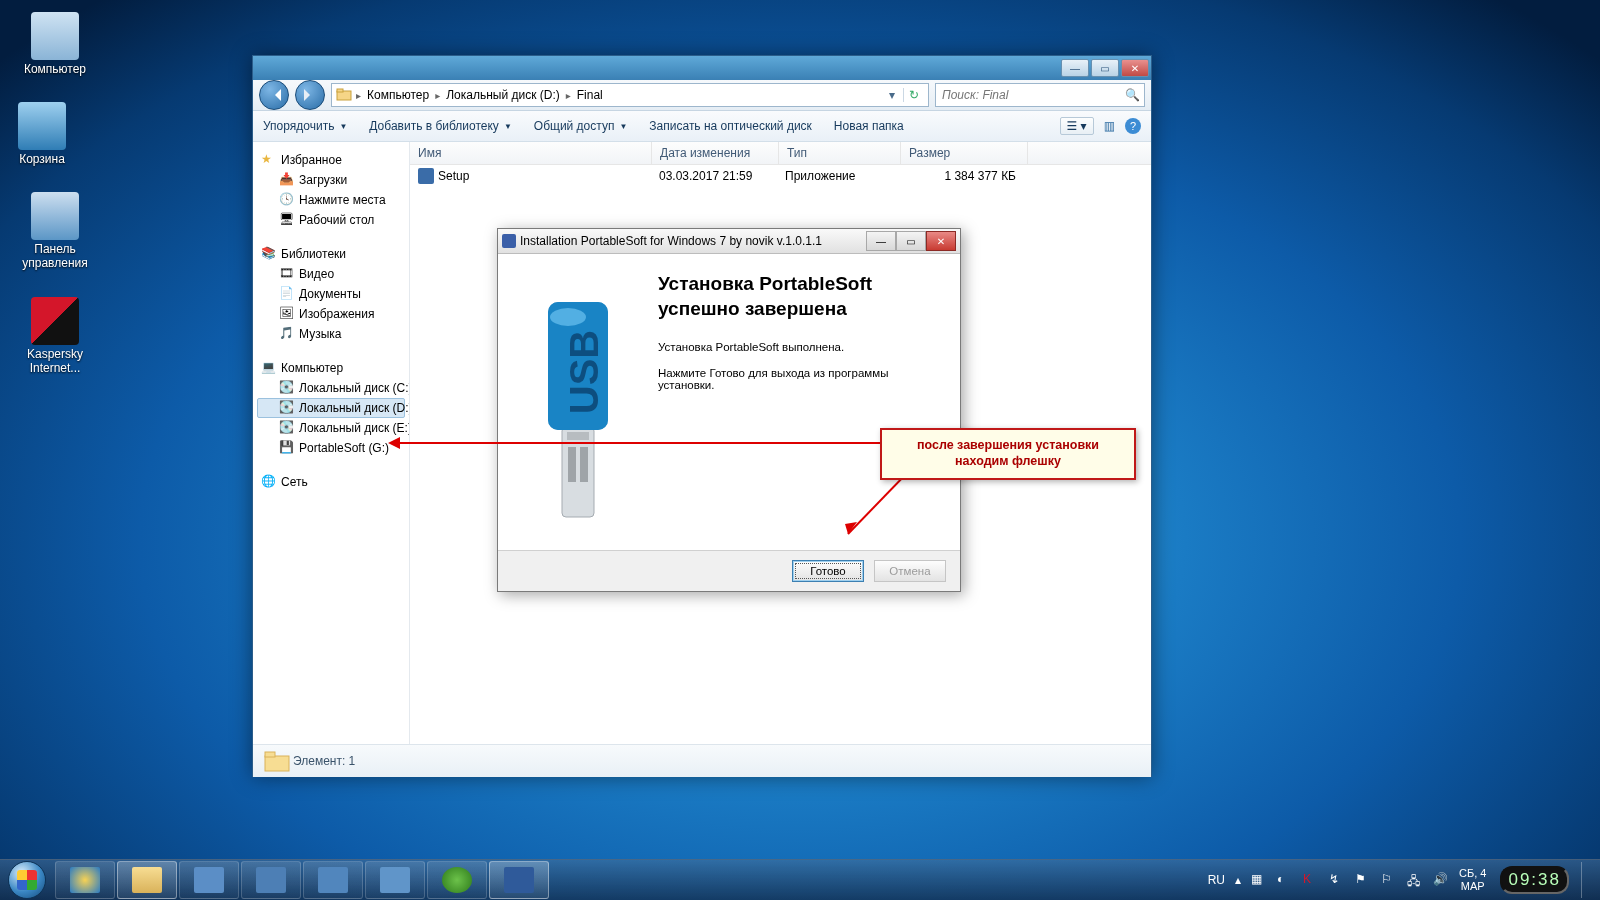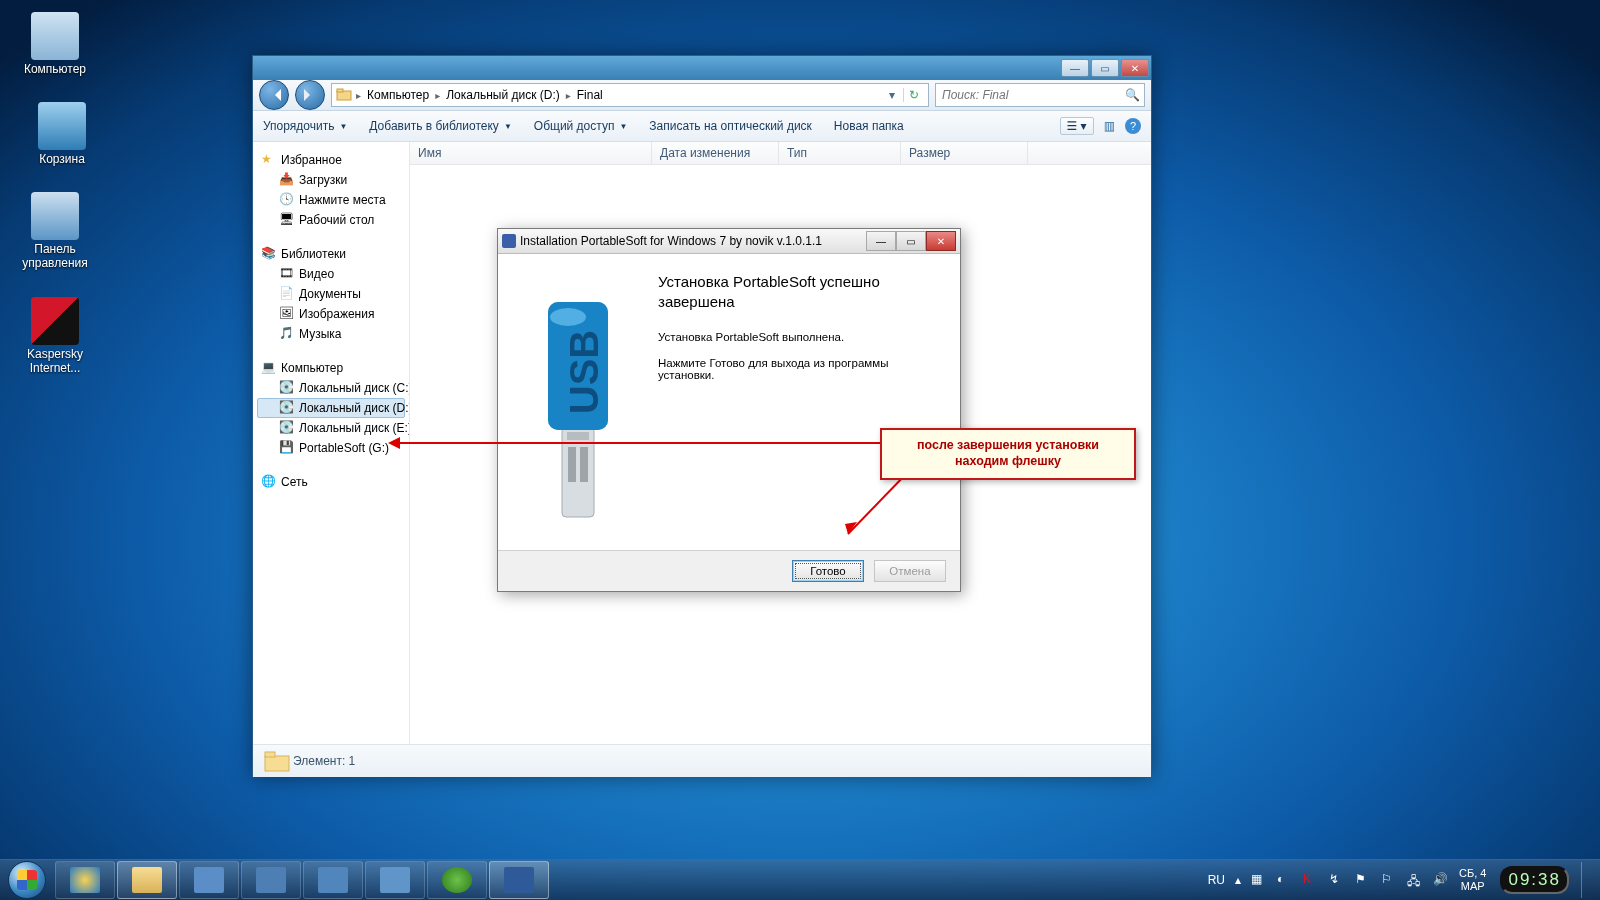--- a/index.html
+++ b/index.html
@@ -82,7 +82,7 @@
     <div class="ico" style="background:linear-gradient(#cfe3f3,#8ab4d6)"></div>
     <div class="lbl">Компьютер</div>
   </div>
-<div class="desktop-icon" style="left:22px;top:102px">
+<div class="desktop-icon" style="left:2px;top:102px">
     <div class="ico" style="background:linear-gradient(#9ed0ef,#2f7db5)"></div>
     <div class="lbl">Корзина</div>
   </div>

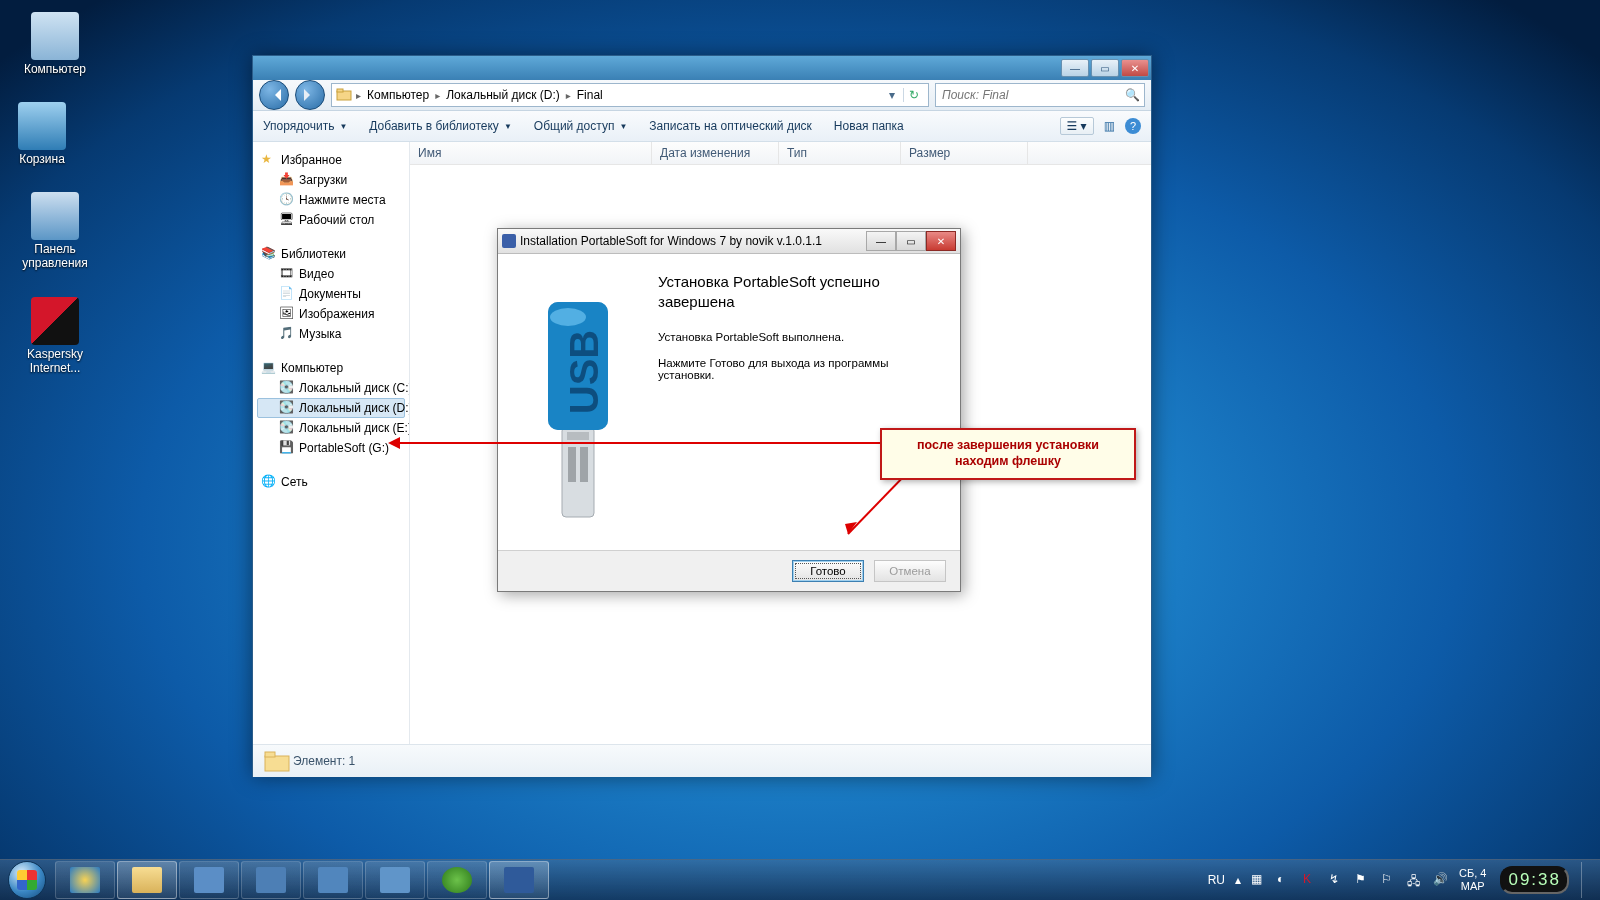--- a/index.html
+++ b/index.html
@@ -222,6 +222,15 @@
         <div style="width:105px">Тип</div>
         <div style="width:110px">Размер</div>
       </div>
+      <div class="row">
+        <div style="width:225px;display:flex;align-items:center;gap:4px">
+            <span class="ic" style="width:16px;height:16px;background:#3a6ca8;display:inline-block;border-radius:2px"></span>
+            <span>Setup</span>
+          </div>
+        <div style="width:110px">03.03.2017 21:59</div>
+        <div style="width:105px">Приложение</div>
+        <div style="width:110px;text-align:right">1 384 377 КБ</div>
+      </div>
     </div>
   </div>
   <div class="statusbar">

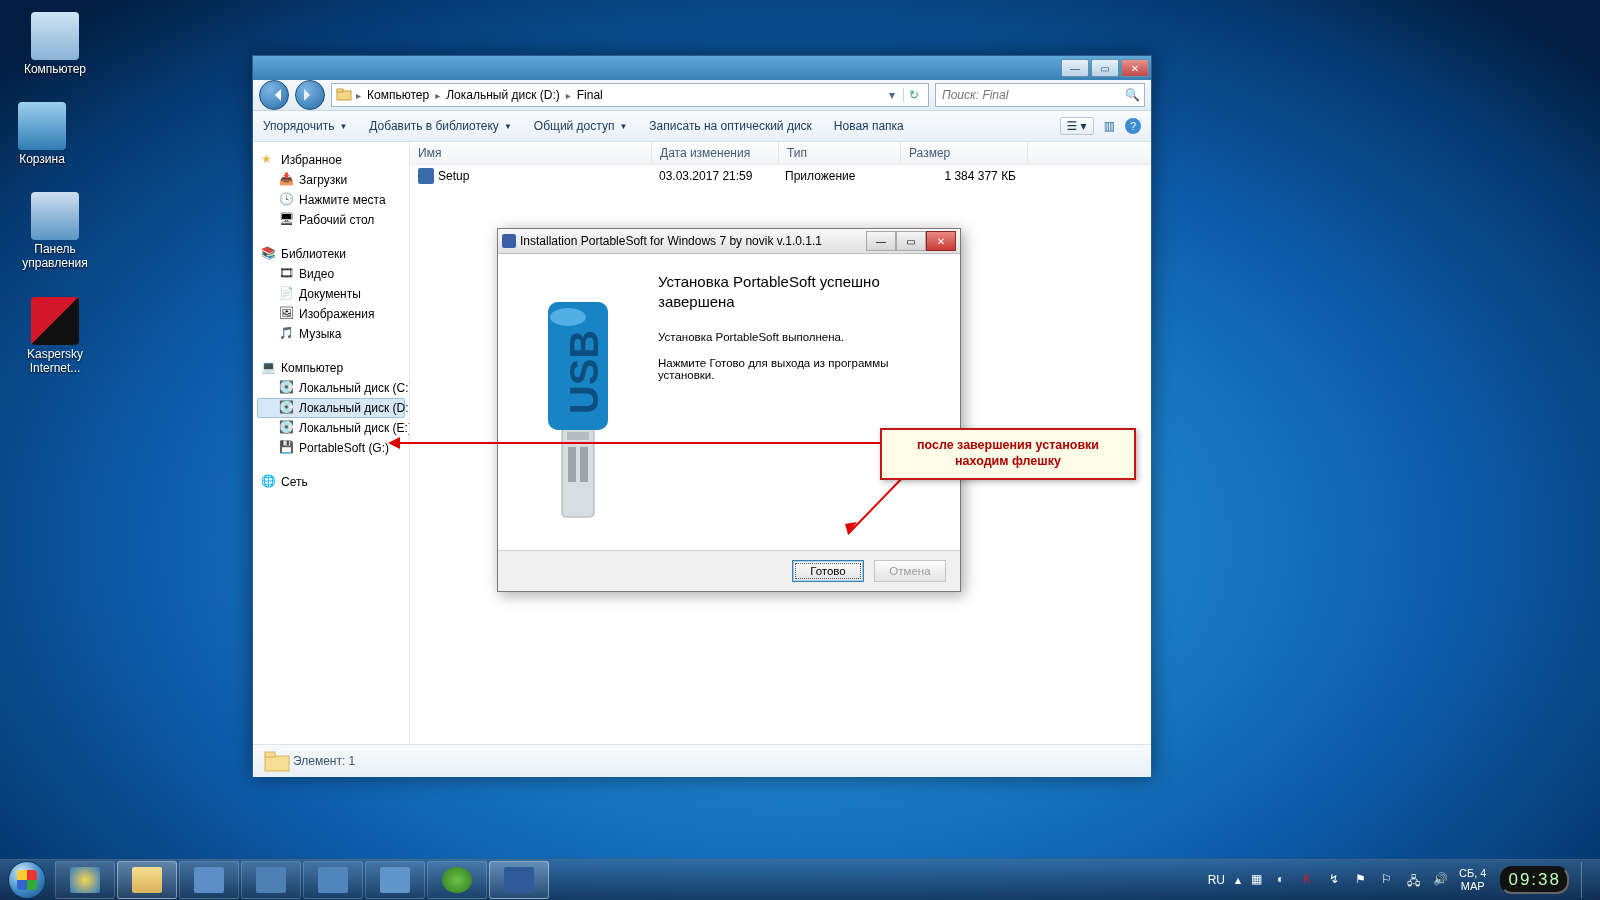--- a/index.html
+++ b/index.html
@@ -49,7 +49,7 @@
 .dlg-body{display:flex;height:296px;background:#fff;border-bottom:1px solid #d0d0d0}
 .dlg-img{width:160px;display:flex;align-items:center;justify-content:center}
 .dlg-text{flex:1;padding:18px 18px 0 0}
-.dlg-text h2{margin:0 0 20px;font-size:15px;font-weight:normal;line-height:1.3}
+.dlg-text h2{margin:0 0 20px;font-size:19px;font-weight:bold;line-height:1.3}
 .dlg-text p{margin:0 0 14px;font-size:11.5px}
 .dlg-foot{height:40px;display:flex;align-items:center;justify-content:flex-end;padding:0 14px;gap:10px;background:#f0f0f0}
 .btn{width:72px;height:22px;border:1px solid #8a8a8a;background:linear-gradient(#fdfdfd,#e3e3e3);font-size:11.5px;cursor:pointer}

